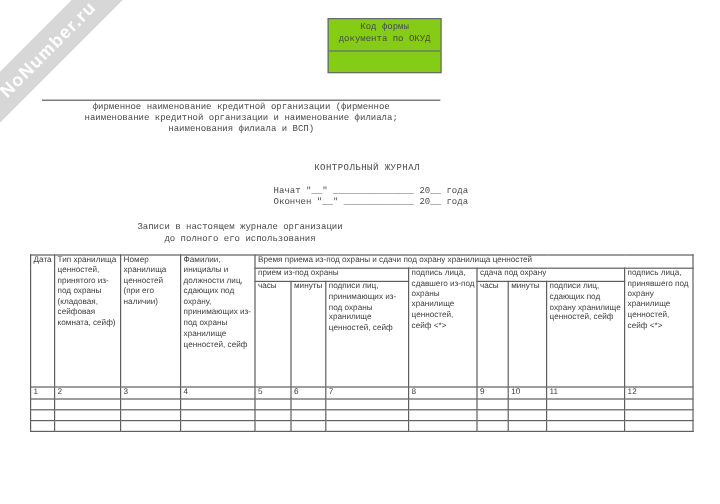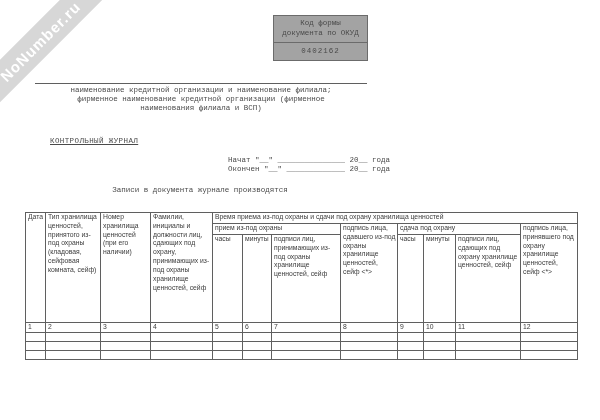--- a/index.html
+++ b/index.html
@@ -27,7 +27,7 @@
   
   .okud-box {
     position:absolute; left:273px; top:15px; width:95px; height:46px;
-    border:1px solid #6b6b6b; background:#a3a3a3;
+    border:1px solid #6b6b6b; background:#84cc16;
   }
   .okud-label {
     height:27px; border-bottom:1px solid #6b6b6b;

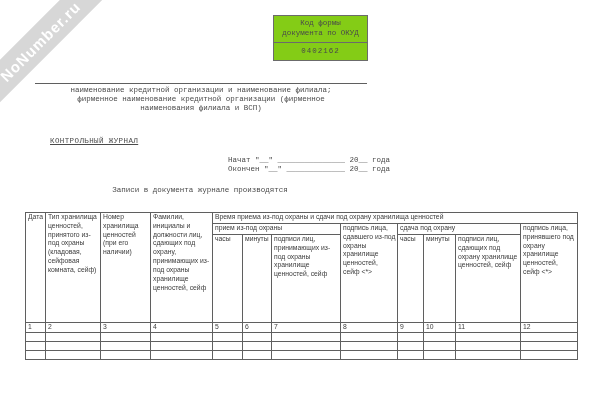--- a/index.html
+++ b/index.html
@@ -91,7 +91,6 @@
 <div class="okud-box">
   <div class="okud-label">Код формы
 документа по ОКУД</div>
-  <div class="okud-code">0402162</div>
 </div>
 
 <div class="org-rule"></div>

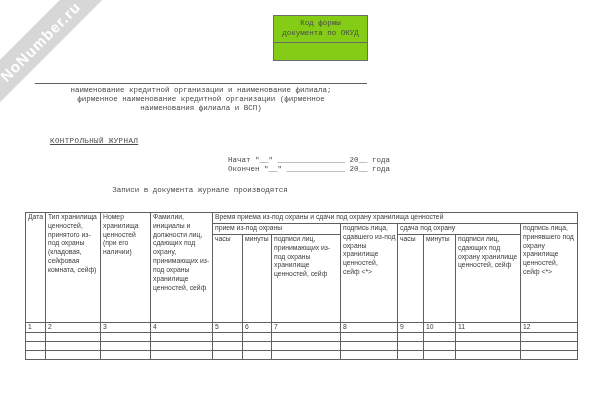--- a/index.html
+++ b/index.html
@@ -95,8 +95,8 @@
 
 <div class="org-rule"></div>
 <div class="org-note">
+  <div>фирменное наименование кредитной организации (фирменное</div>
   <div>наименование кредитной организации и наименование филиала;</div>
-  <div>фирменное наименование кредитной организации (фирменное</div>
   <div>наименования филиала и ВСП)</div>
 </div>
 

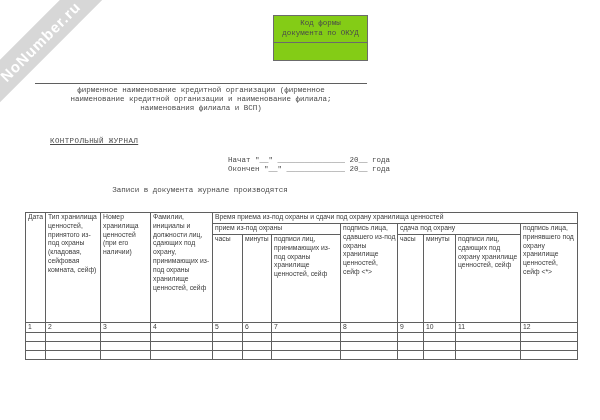--- a/index.html
+++ b/index.html
@@ -49,7 +49,7 @@
   }
   
   .title-block {
-    position:absolute; left:50px; top:137px; width:300px; text-align:left;text-decoration:underline;
+    position:absolute; left:50px; top:137px; width:300px; text-align:right;
   }
   .title-main { font-size:7.5px; line-height:9px; letter-spacing:0.4px; }
   .title-sub  { font-size:7.5px; line-height:9px; }

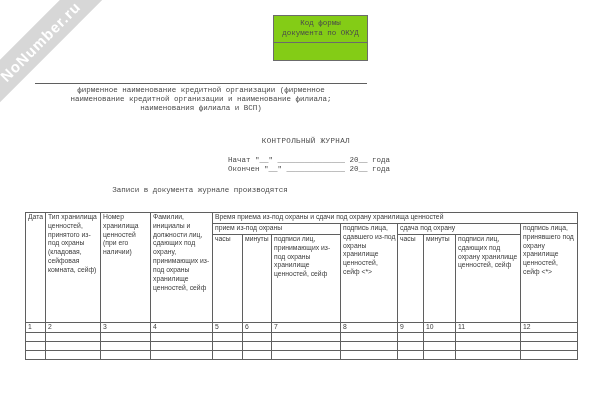--- a/index.html
+++ b/index.html
@@ -110,7 +110,7 @@
 </div>
 
 <div class="usage-note">
-  <div>Записи в документа журнале производятся</div>
+  <div>Записи в настоящем журнале организации</div>
 </div>
 
 <table class="journal">

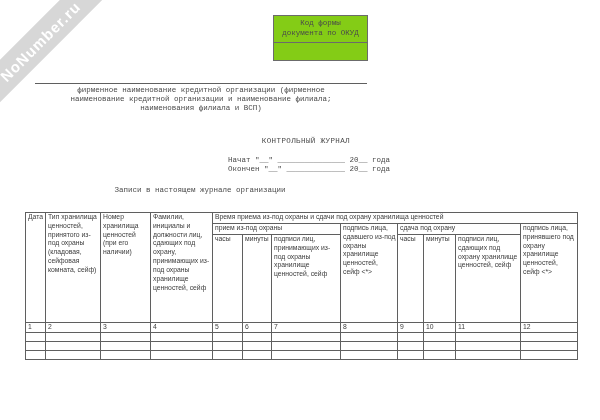--- a/index.html
+++ b/index.html
@@ -111,6 +111,7 @@
 
 <div class="usage-note">
   <div>Записи в настоящем журнале организации</div>
+  <div>до полного его использования</div>
 </div>
 
 <table class="journal">

